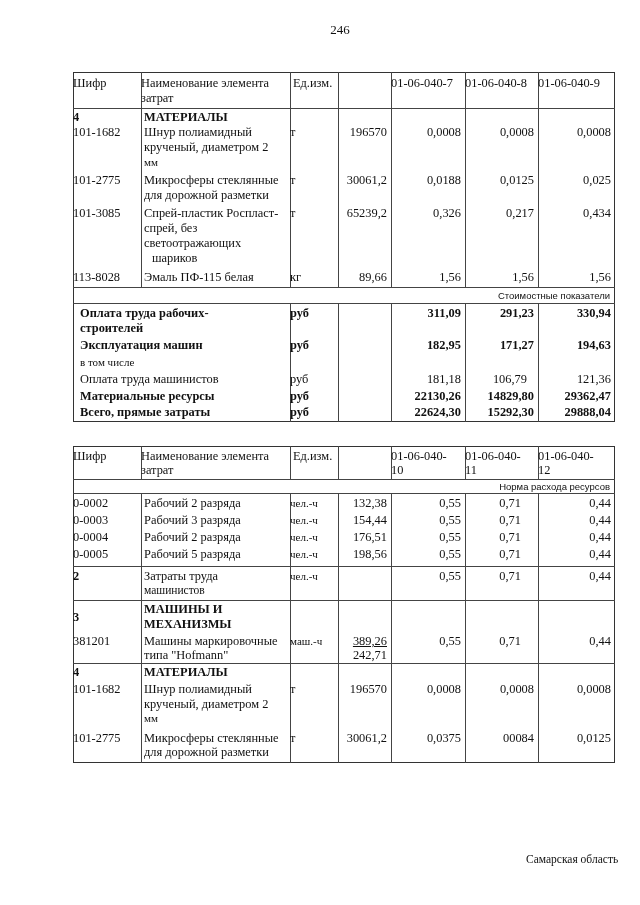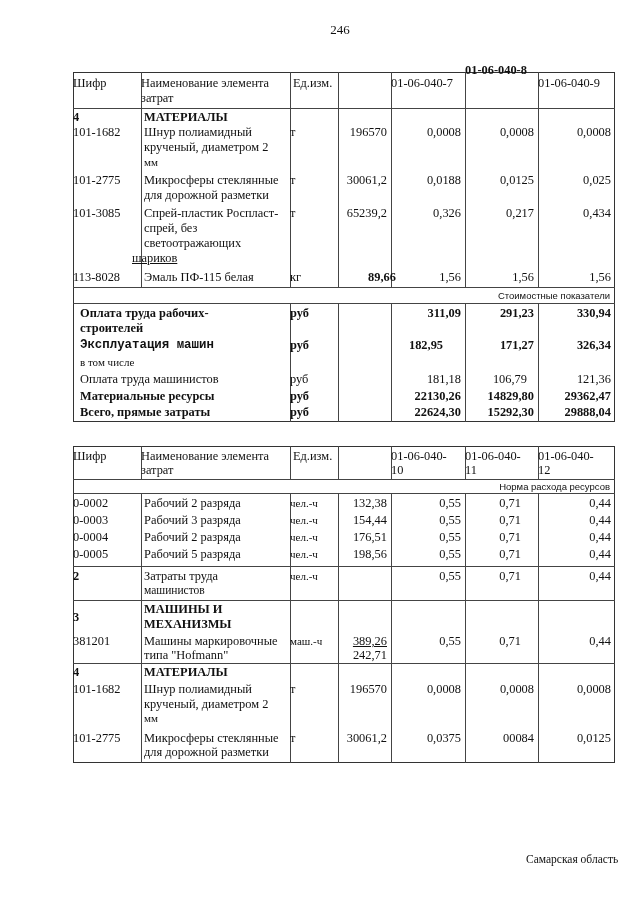--- a/index.html
+++ b/index.html
@@ -46,7 +46,7 @@
 <div class="c ctr" style="left:141px; top:91px; width:149px;">затрат</div>
 <div class="c" style="left:293px; top:76px;">Ед.изм.</div>
 <div class="c ctr" style="left:391px; top:76px; width:74px;">01-06-040-7</div>
-<div class="c ctr" style="left:465px; top:63px; width:73px;font-weight:bold;">01-06-040-8</div>
+<div class="c ctr" style="left:465px; top:76px; width:73px;">01-06-040-8</div>
 <div class="c ctr" style="left:538px; top:76px; width:77px;">01-06-040-9</div>
 
 <div class="c ctr b" style="left:73px; top:110px; width:68px;">4</div>

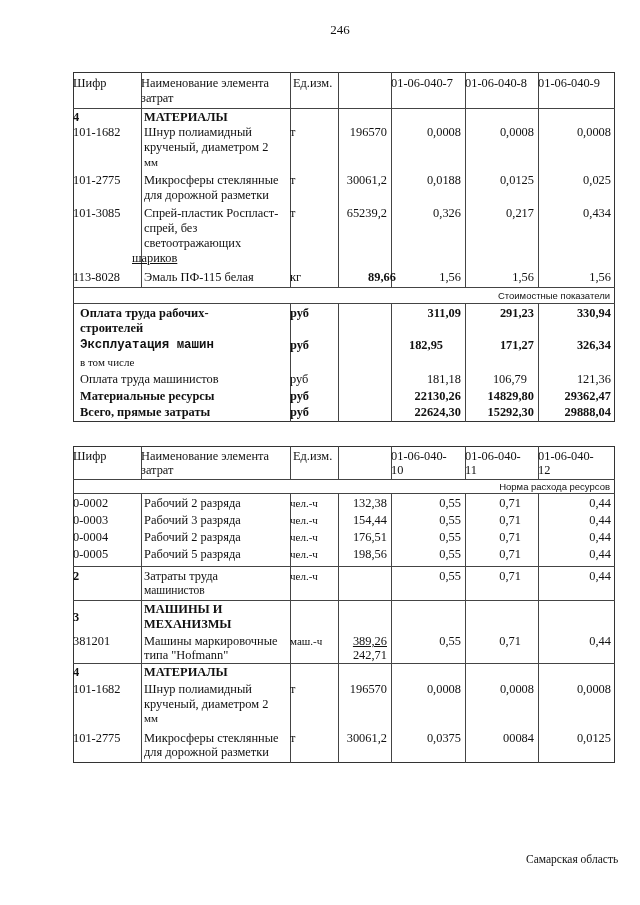--- a/index.html
+++ b/index.html
@@ -80,7 +80,7 @@
   <div class="c" style="left:144px; top:206px;">Спрей-пластик Роспласт-</div>
   <div class="c" style="left:144px; top:221px;">спрей, без</div>
   <div class="c" style="left:144px; top:236px;">светоотражающих</div>
-  <div class="c" style="left:132px; top:251px;text-decoration:underline;">шариков</div>
+  <div class="c" style="left:152px; top:251px;">шариков</div>
   <div class="c ctr" style="left:290px; top:206px; width:48px;">т</div>
   <div class="c rt" style="left:338px; top:206px; width:49px;">65239,2</div>
   <div class="c rt" style="left:391px; top:206px; width:70px;">0,326</div>

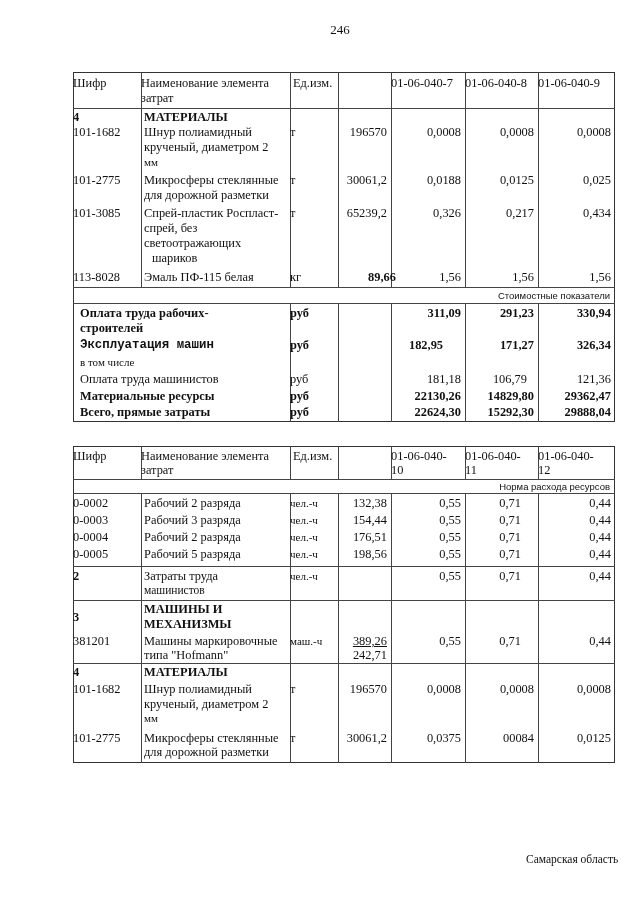--- a/index.html
+++ b/index.html
@@ -92,7 +92,7 @@
   <div class="c ctr" style="left:73px; top:270px; width:68px;">113-8028</div>
   <div class="c" style="left:144px; top:270px;">Эмаль ПФ-115 белая</div>
   <div class="c ctr" style="left:290px; top:270px; width:48px;">кг</div>
-  <div class="c rt" style="left:347px; top:270px; width:49px;font-weight:bold;">89,66</div>
+  <div class="c rt" style="left:338px; top:270px; width:49px;">89,66</div>
   <div class="c rt" style="left:391px; top:270px; width:70px;">1,56</div>
   <div class="c rt" style="left:465px; top:270px; width:69px;">1,56</div>
   <div class="c rt" style="left:538px; top:270px; width:73px;">1,56</div>

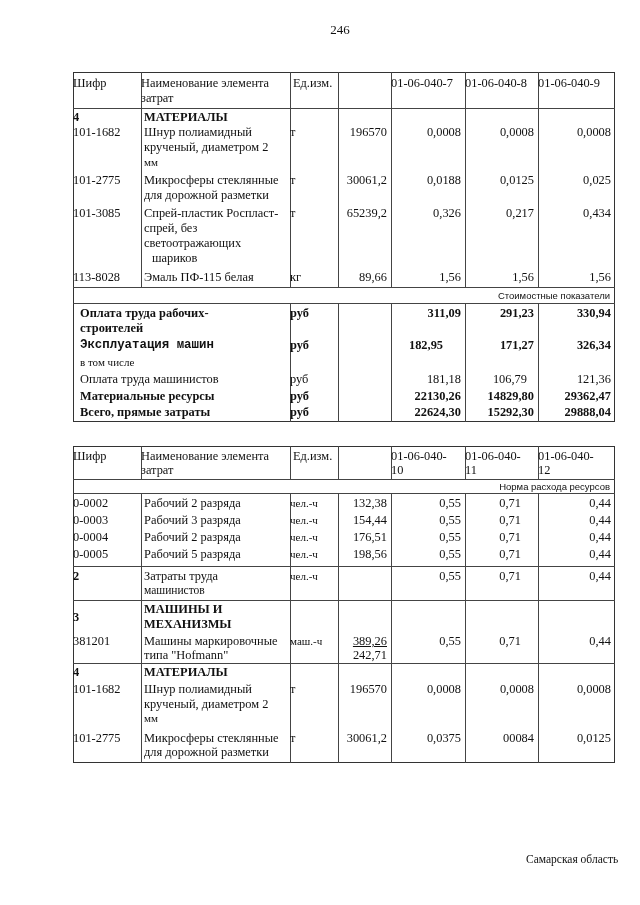--- a/index.html
+++ b/index.html
@@ -109,7 +109,7 @@
   <div class="c rt b" style="left:538px; top:306px; width:73px;">330,94</div>
 </div>
 <div>
-  <div class="c b" style="left:80px; top:338px;font-family:Liberation Mono, monospace;">Эксплуатация машин</div>
+  <div class="c b" style="left:80px; top:338px;">Эксплуатация машин</div>
   <div class="c ctr b" style="left:290px; top:338px; width:48px;">руб</div>
   <div class="c rt b" style="left:391px; top:338px; width:70px;text-align:center;">182,95</div>
   <div class="c rt b" style="left:465px; top:338px; width:69px;">171,27</div>

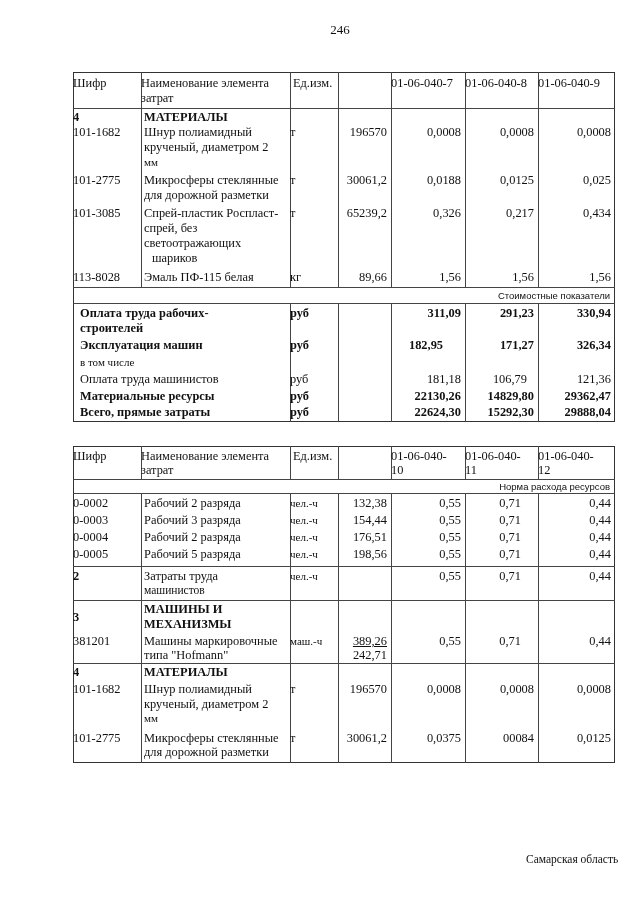--- a/index.html
+++ b/index.html
@@ -111,7 +111,7 @@
 <div>
   <div class="c b" style="left:80px; top:338px;">Эксплуатация машин</div>
   <div class="c ctr b" style="left:290px; top:338px; width:48px;">руб</div>
-  <div class="c rt b" style="left:391px; top:338px; width:70px;text-align:center;">182,95</div>
+  <div class="c rt b" style="left:391px; top:338px; width:70px;">182,95</div>
   <div class="c rt b" style="left:465px; top:338px; width:69px;">171,27</div>
   <div class="c rt b" style="left:538px; top:338px; width:73px;">326,34</div>
 </div>

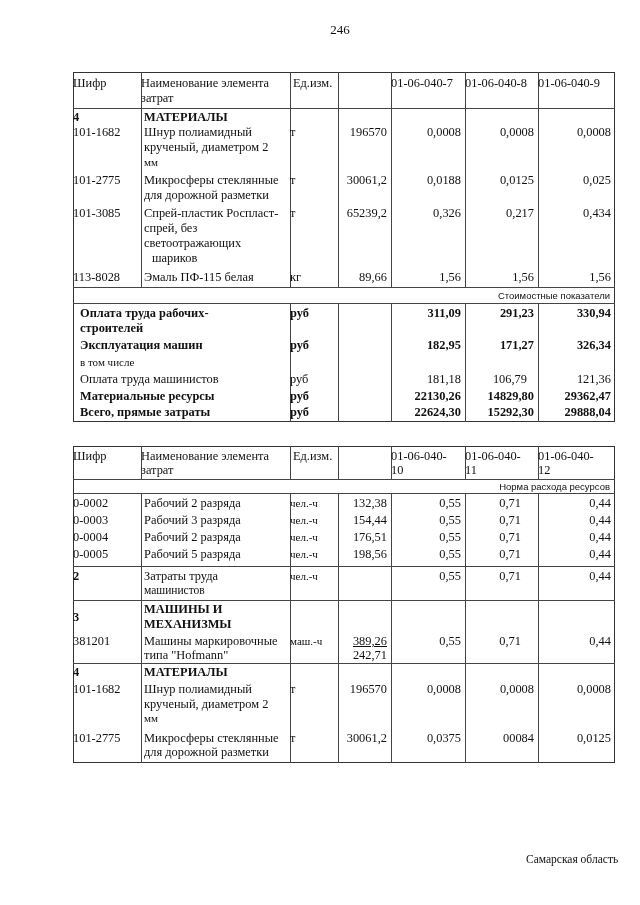--- a/index.html
+++ b/index.html
@@ -113,7 +113,7 @@
   <div class="c ctr b" style="left:290px; top:338px; width:48px;">руб</div>
   <div class="c rt b" style="left:391px; top:338px; width:70px;">182,95</div>
   <div class="c rt b" style="left:465px; top:338px; width:69px;">171,27</div>
-  <div class="c rt b" style="left:538px; top:338px; width:73px;">326,34</div>
+  <div class="c rt b" style="left:538px; top:338px; width:73px;">194,63</div>
 </div>
 <div>
   <div class="c" style="left:80px; top:355px; font-size:11px;">в том числе</div>

